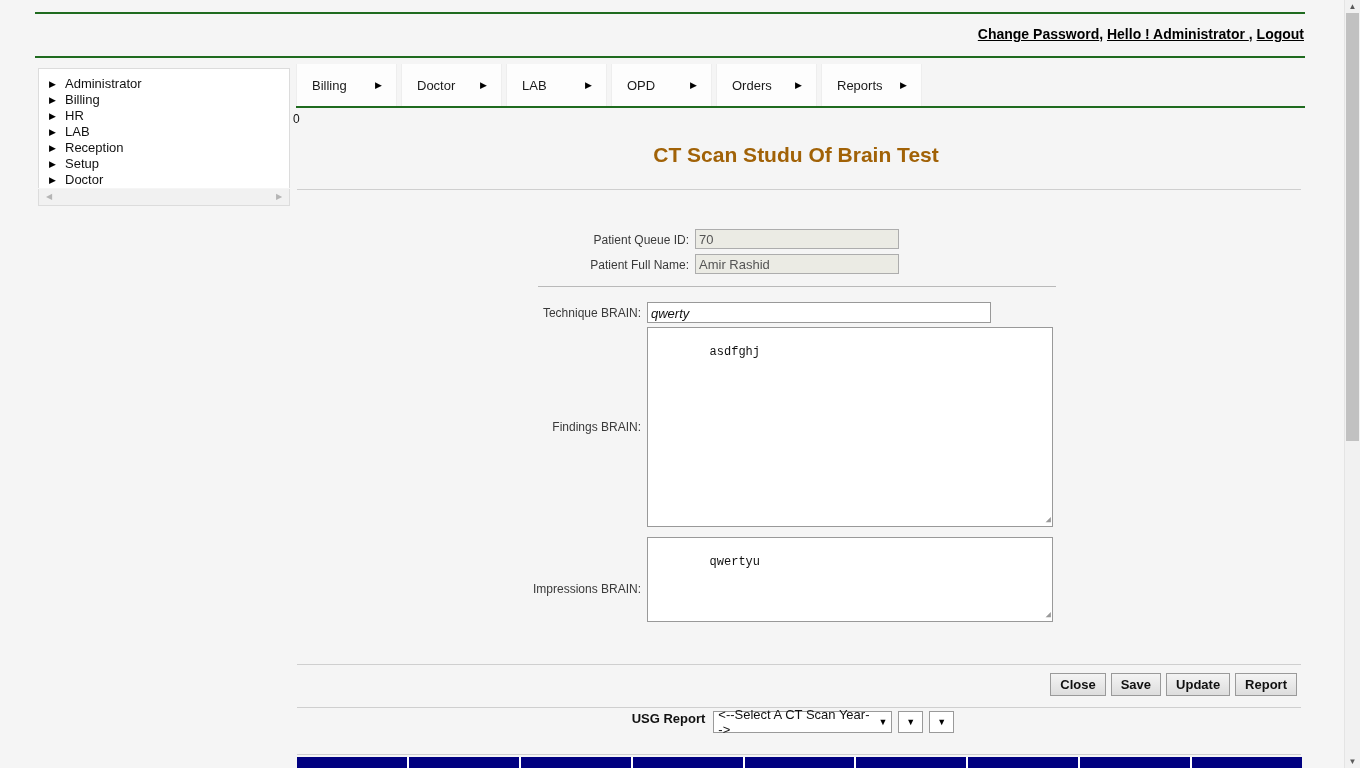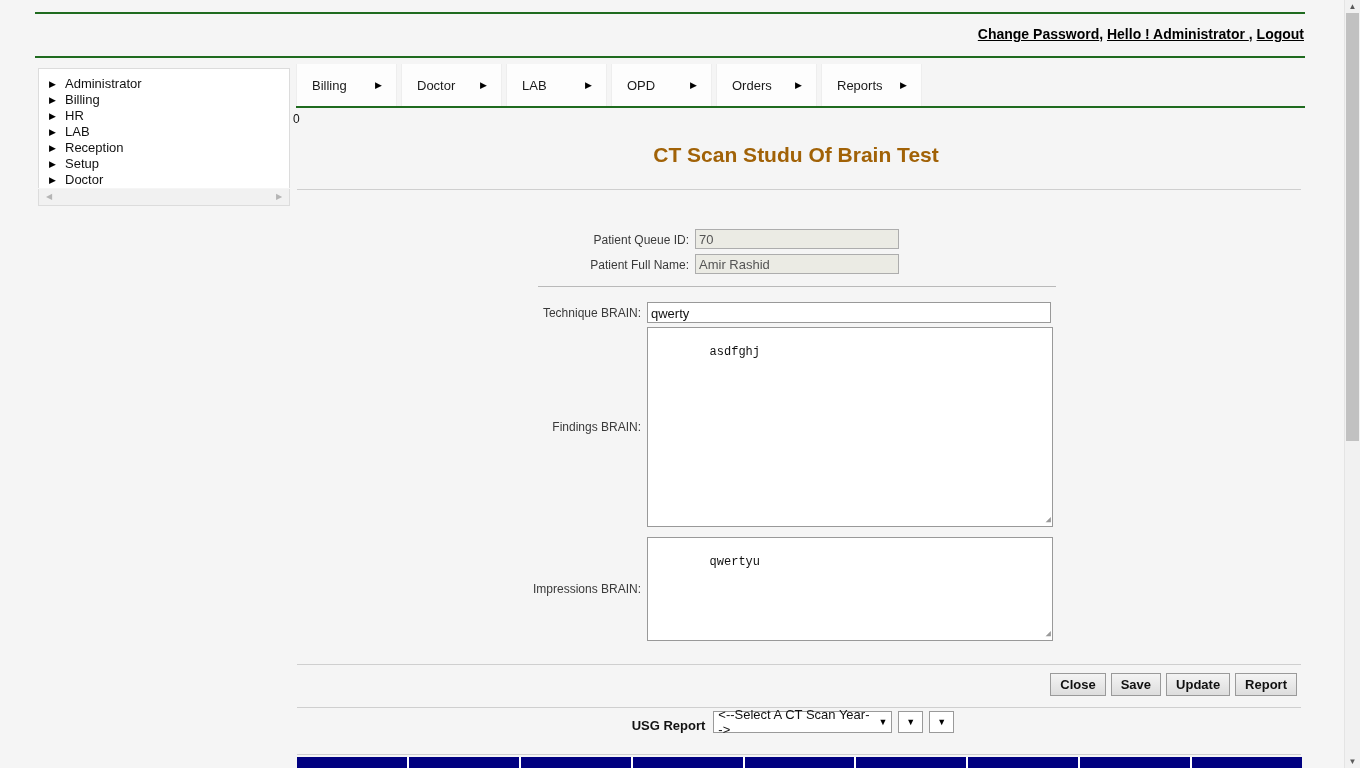--- a/index.html
+++ b/index.html
@@ -430,7 +430,7 @@
 
     <div class="form-row" style="top:238px; left:0; width:1010px;">
       <span class="f-label" style="width:356px;">Technique BRAIN:</span>
-      <span class="inp-text" style="width:404px;">qwerty</span>
+      <span class="inp-text" style="width:344px;font-style:italic;">qwerty</span>
     </div>
 
     <div class="form-row" style="top:263px; left:0; width:1010px;">

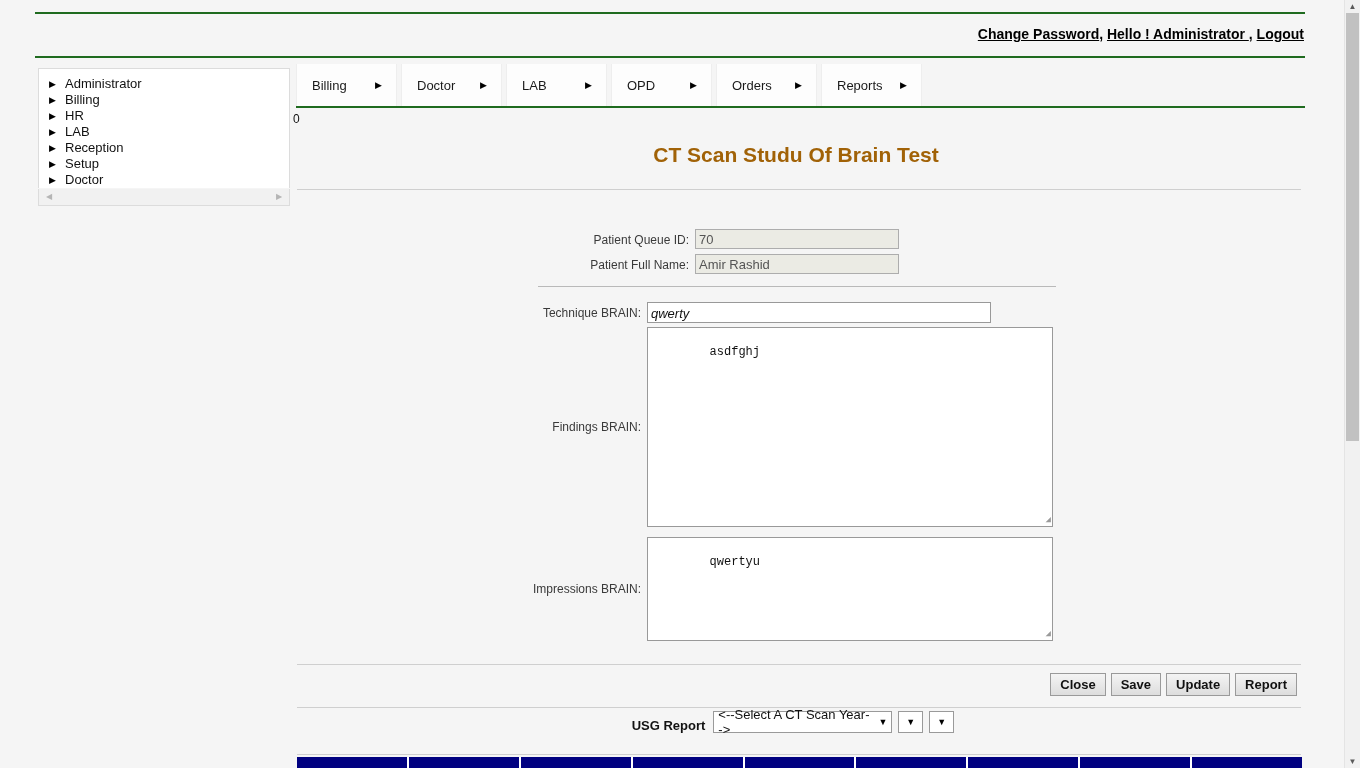--- a/index.html
+++ b/index.html
@@ -443,7 +443,7 @@
 
     <div class="form-row" style="top:473px; left:0; width:1010px;">
       <span class="f-label" style="width:356px; line-height:104px;">Impressions BRAIN:</span>
-      <span class="ta" style="width:406px; height:104px;">
+      <span class="ta" style="width:406px; height:85px;">
         <span>qwertyu</span>
         <span class="grip">◢</span>
       </span>

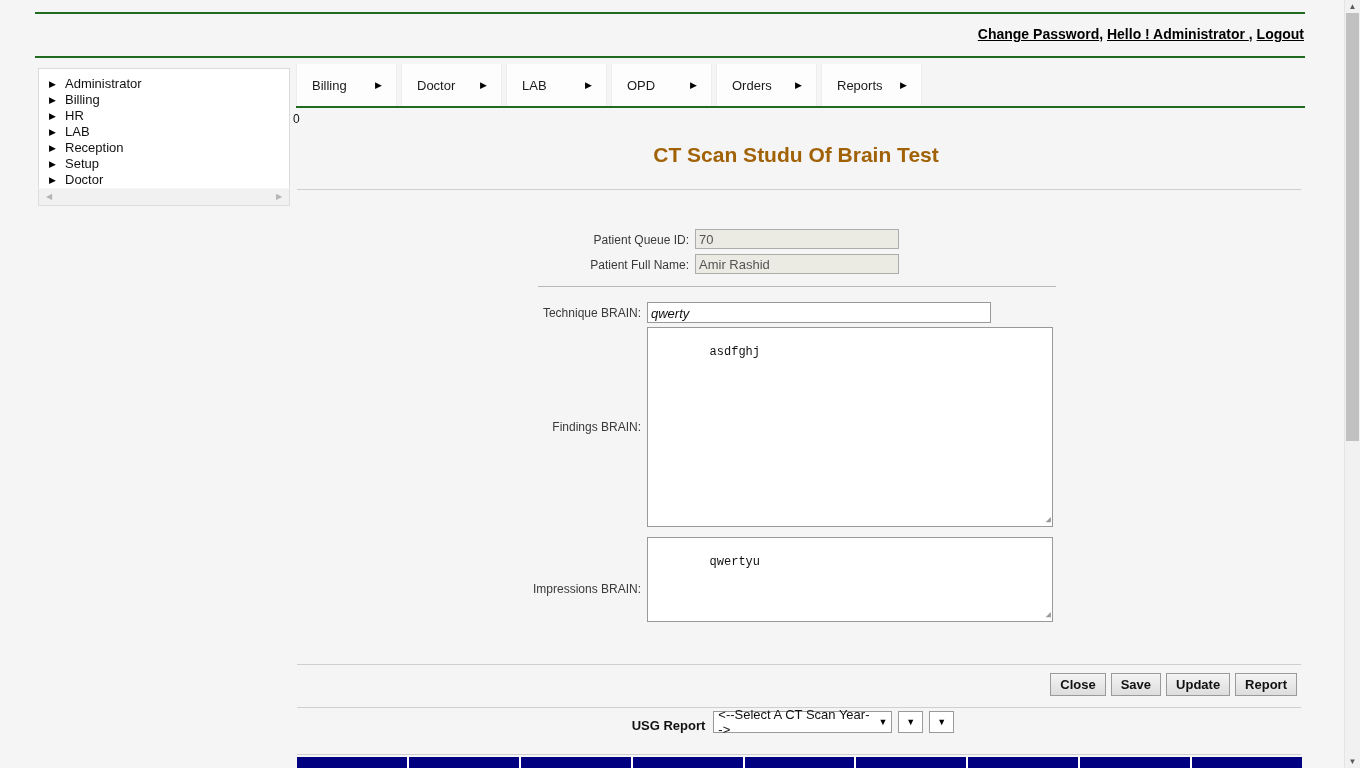--- a/index.html
+++ b/index.html
@@ -294,7 +294,7 @@
     left: 0;
     width: 1010px;
     display: flex;
-    align-items: flex-end;
+    align-items: flex-start;
     justify-content: center;
   }
   .usg-label {

